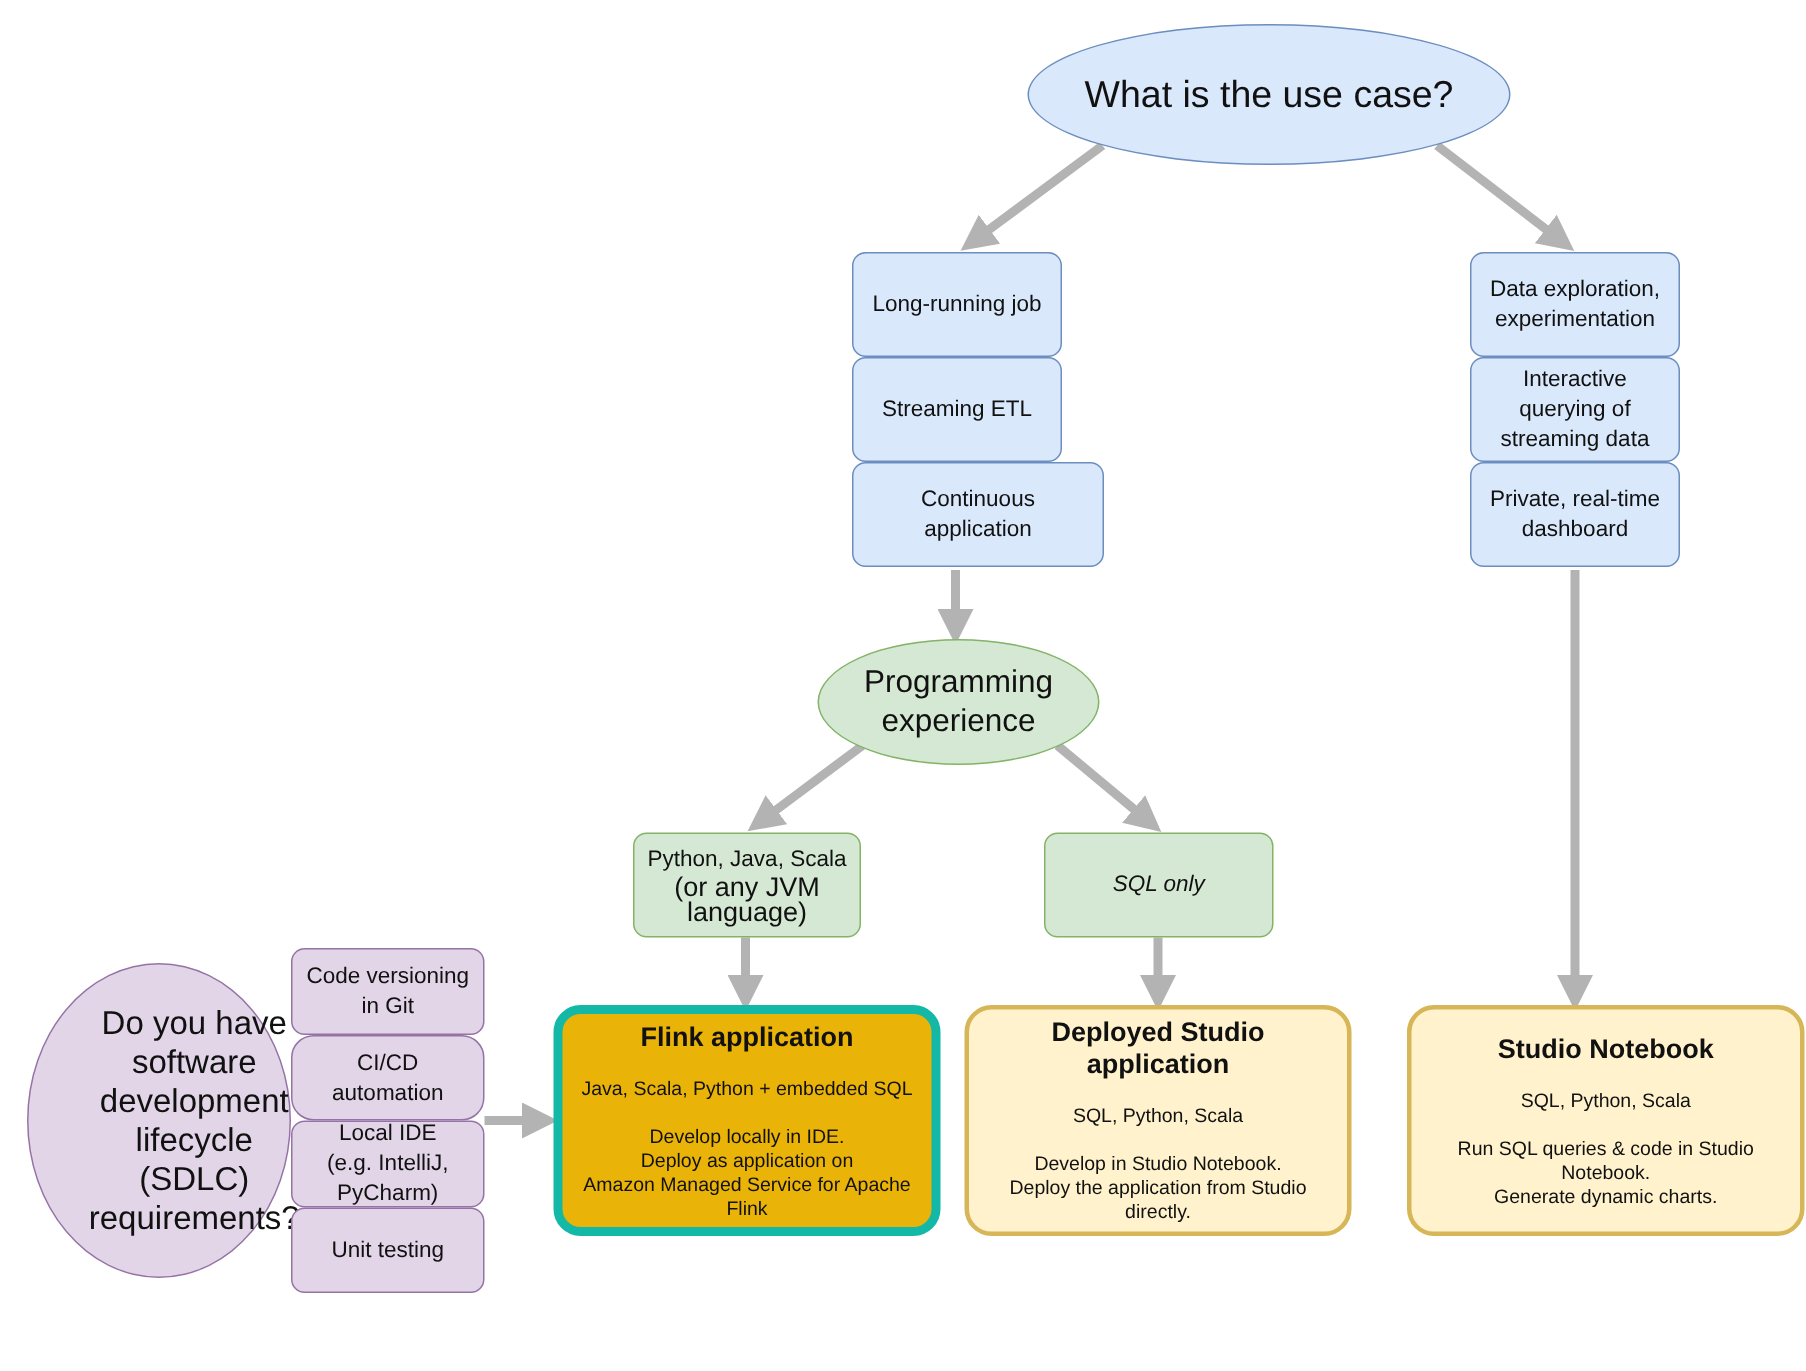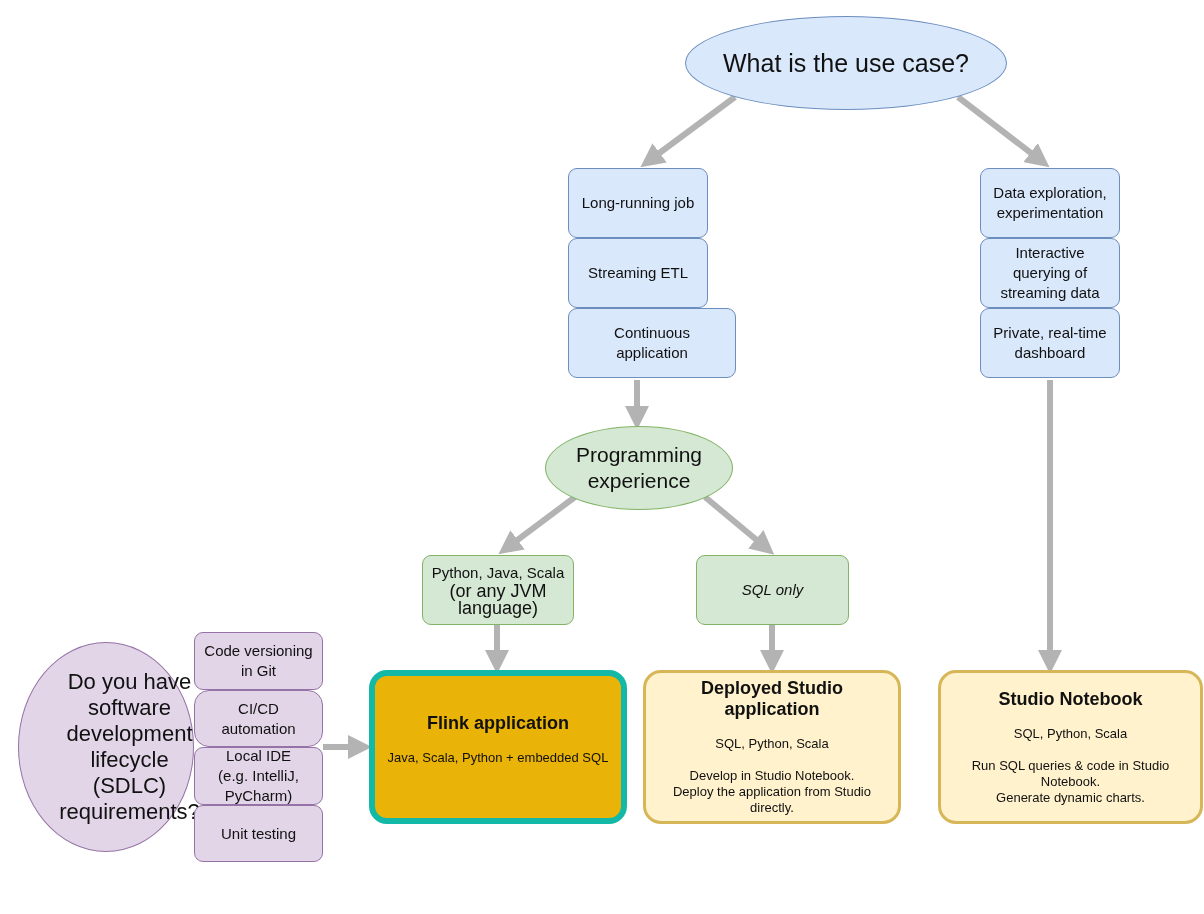--- a/index.html
+++ b/index.html
@@ -119,6 +119,10 @@
   <span class="gap"></span>
   <span class="out-text">Java, Scala, Python + embedded SQL</span>
   <span class="gap"></span>
+  <span class="out-text">Develop locally in IDE.
+Deploy as application on
+Amazon Managed Service for Apache
+Flink</span>
 </div>
 
 <div class="node yellow" style="left:643px; top:670px; width:258px; height:154px;">

